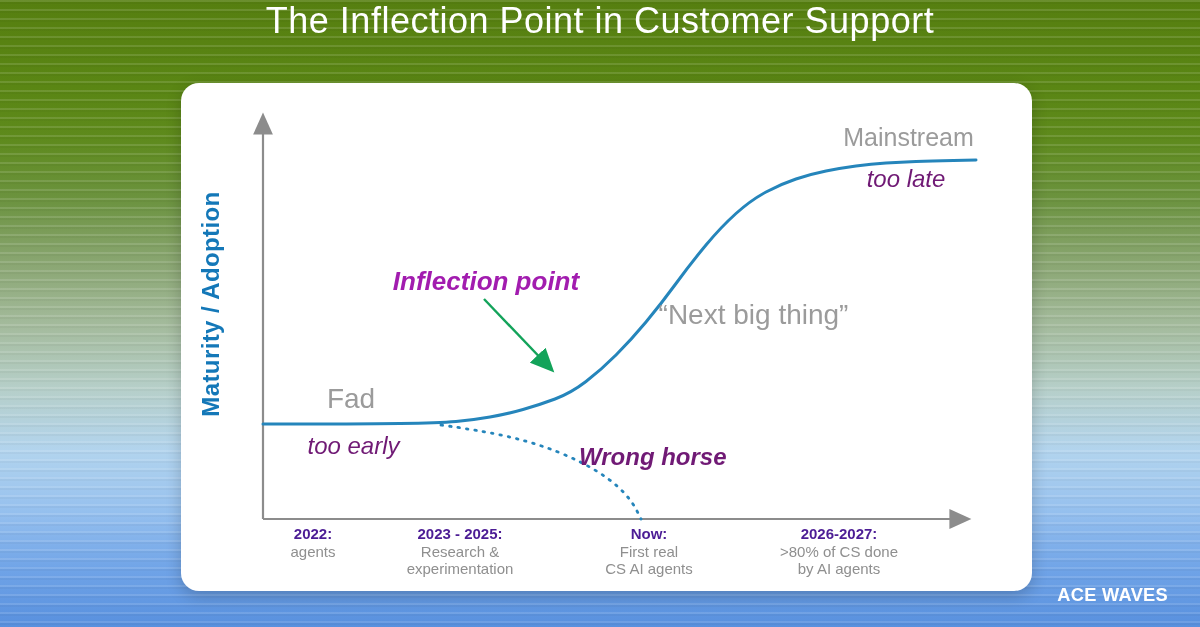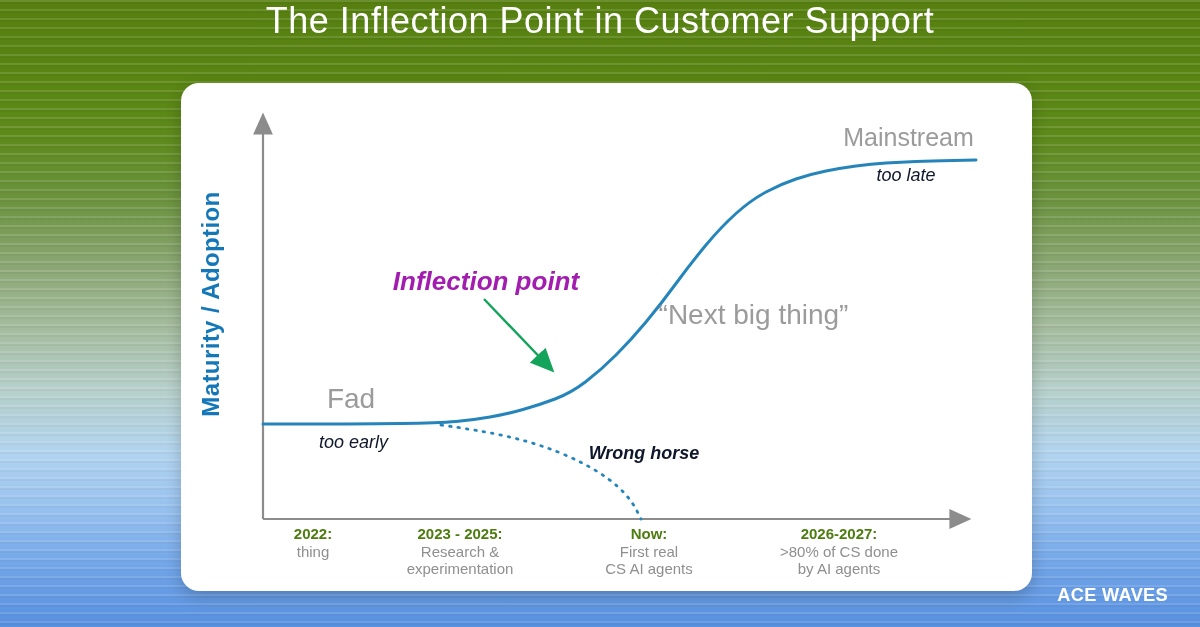--- a/index.html
+++ b/index.html
@@ -28,7 +28,7 @@
     transform:rotate(-90deg);transform-origin:0 0;text-align:center;
     font-size:24px;font-weight:bold;color:#1478b8;letter-spacing:0.4px;}
   .gray-big{color:#9b9b9b;font-weight:400;}
-  .red-italic{color:#0f172a;font-style:italic;font-size:18px;}
+  .red-italic{color:#701a75;font-style:italic;font-size:24px;}
   .fad{left:125px;top:300px;width:90px;font-size:28px;}
   .too-early{left:110px;top:349px;width:125px;}
   .inflection{left:195px;top:183px;width:220px;font-size:26px;

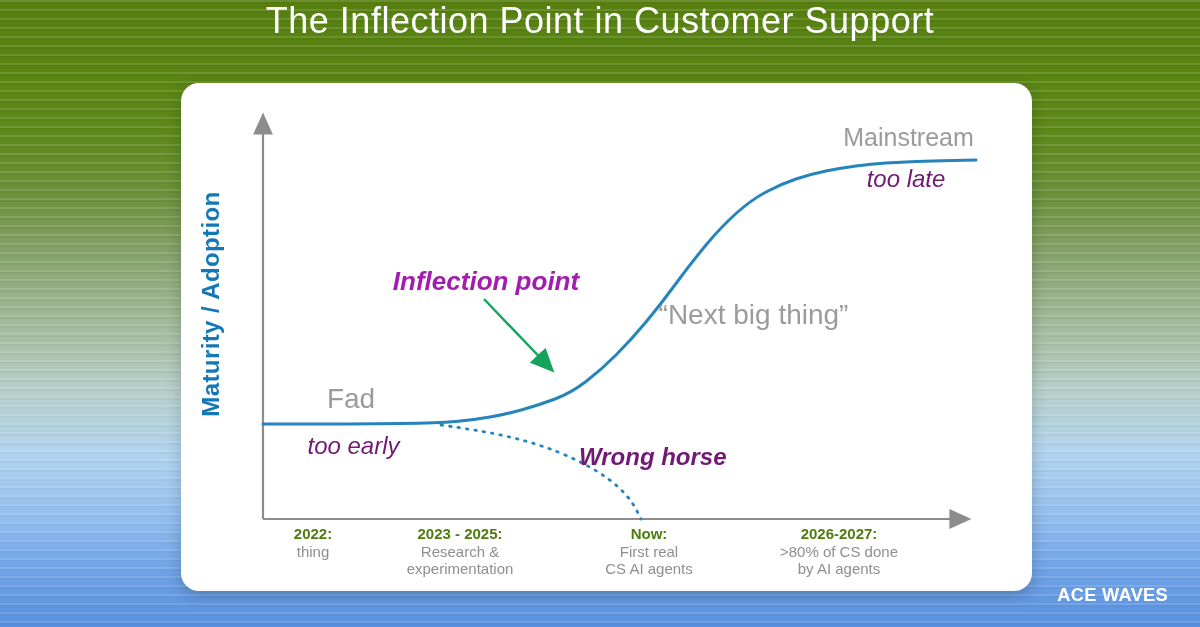--- a/index.html
+++ b/index.html
@@ -39,7 +39,7 @@
   .wrong-horse{left:398px;top:360px;width:130px;font-weight:bold;}
   .xlabel{position:absolute;top:442px;width:180px;text-align:center;
     color:#8f8f8f;font-size:15px;line-height:17.5px;}
-  .xlabel .l1{font-weight:bold;color:#4d7c0f;}
+  .xlabel .l1{font-weight:bold;color:#4c1d95;}
   .xl-0{left:42px;} .xl-1{left:189px;} .xl-2{left:378px;} .xl-3{left:568px;}
   .brand{position:absolute;right:30px;bottom:21px;color:#ffffff;
     font-weight:bold;font-size:19px;letter-spacing:0.3px;transform:scaleX(0.96);}

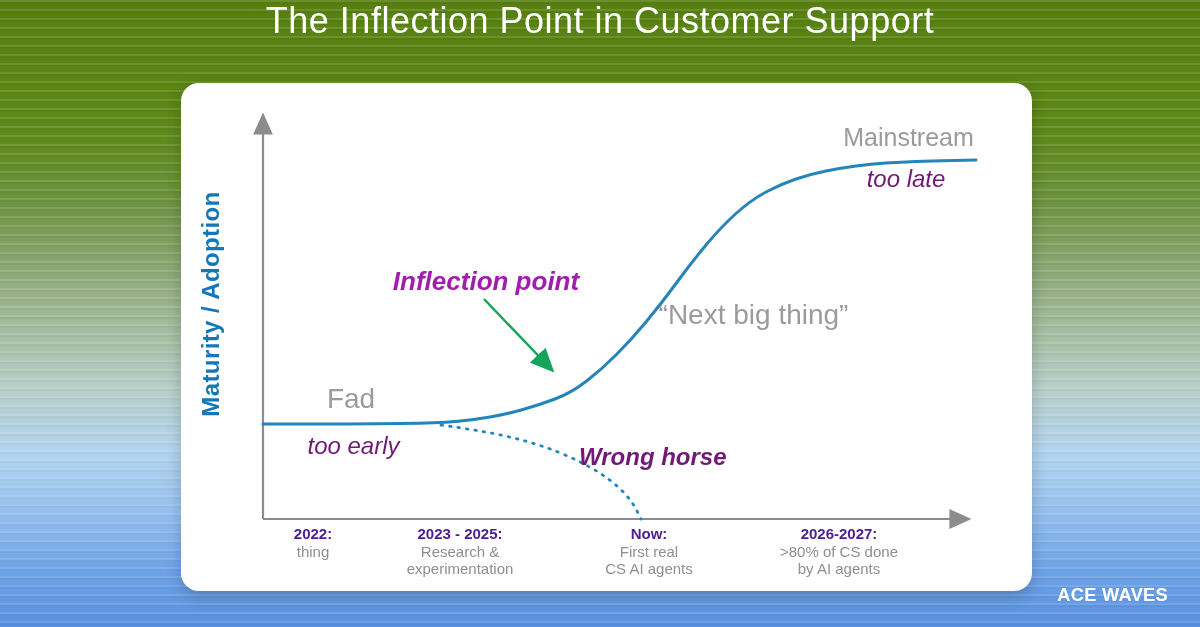--- a/index.html
+++ b/index.html
@@ -80,7 +80,7 @@
 
   <div class="xlabel xl-0">
     <div class="l1">2022:</div>
-    <div class="l3">thing</div>
+    <div class="l3">agents</div>
   </div>
   <div class="xlabel xl-1">
     <div class="l1">2023 - 2025:</div>

